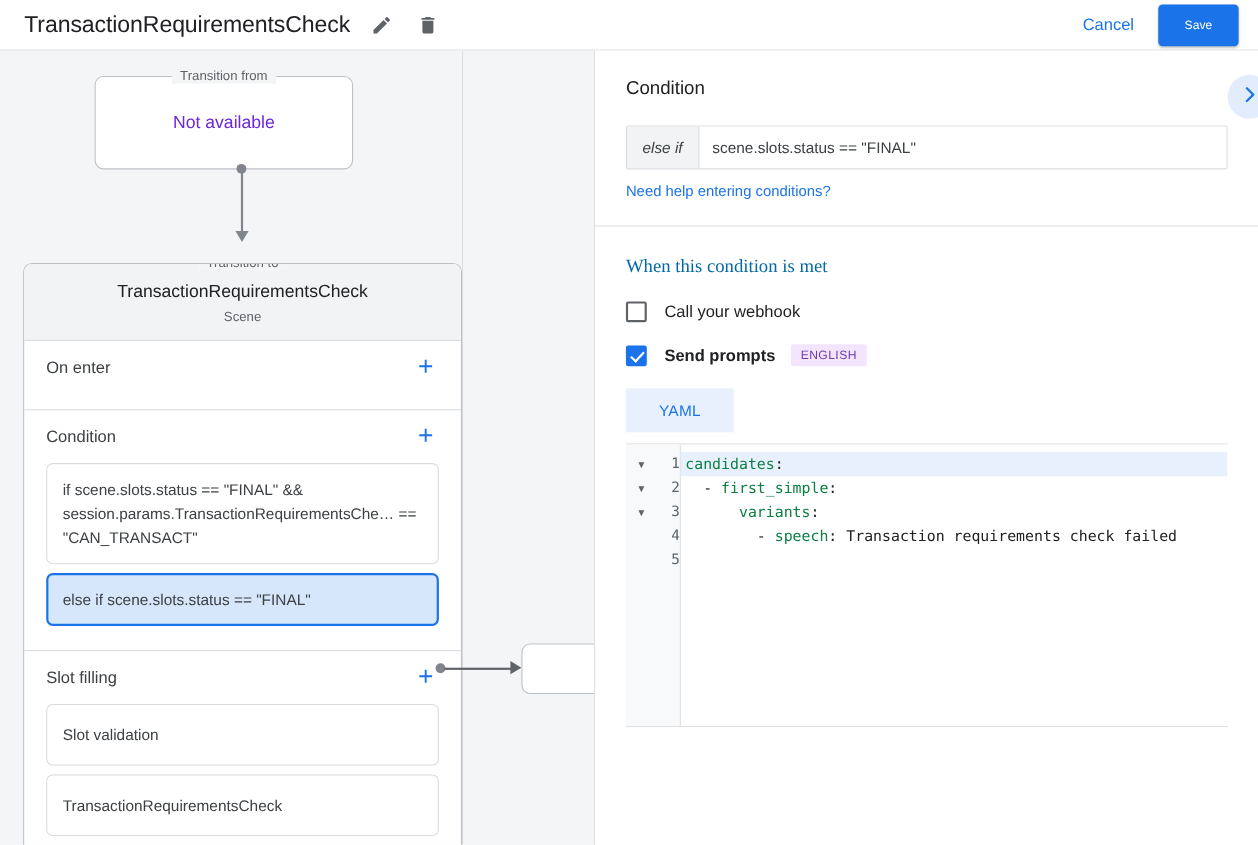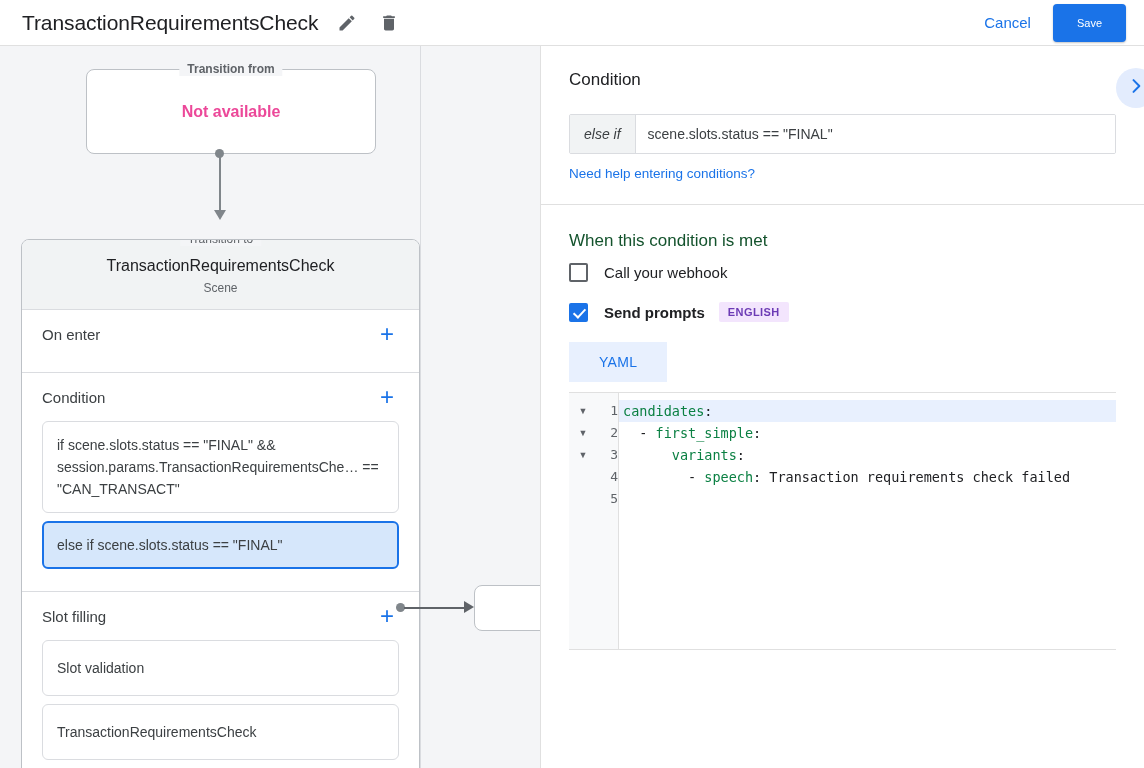--- a/index.html
+++ b/index.html
@@ -99,7 +99,7 @@
 
   #from-node {
     left: 86px; top: 23px;
-    width: 290px; height: 85px; font-weight: bold;
+    width: 235px; height: 85px;
   }
   #from-node .group-legend { background: #f4f5f7; }
   .node-na {

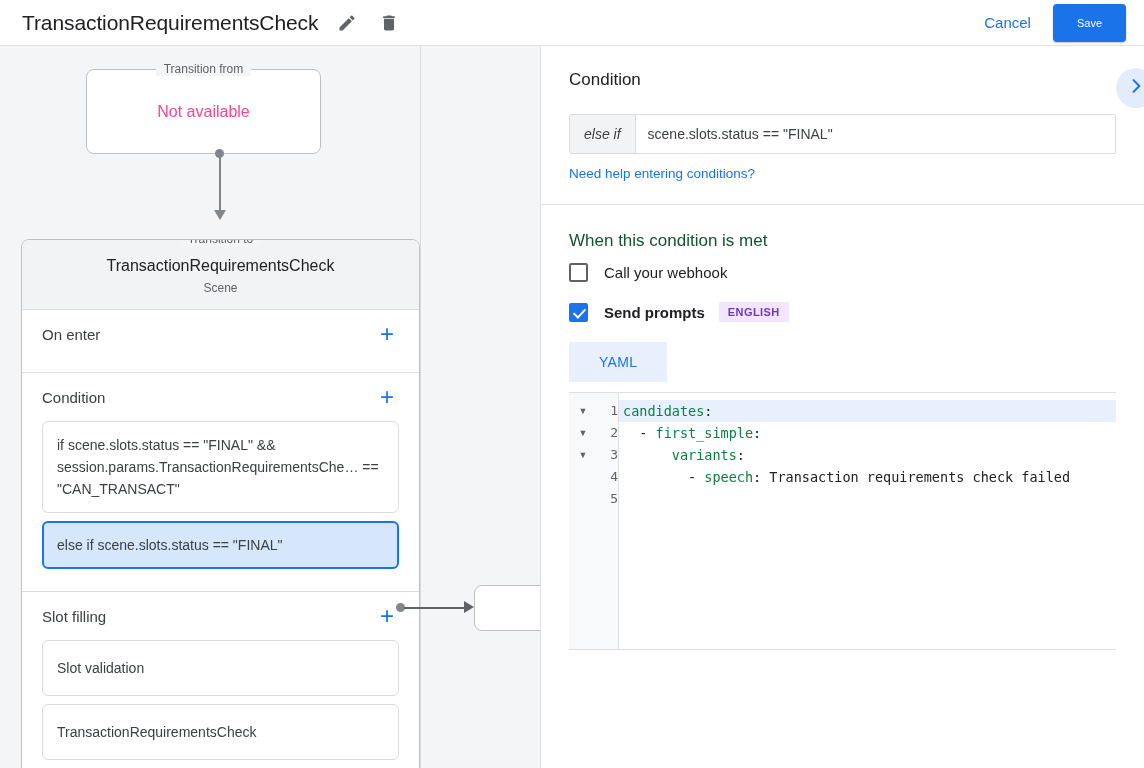--- a/index.html
+++ b/index.html
@@ -108,7 +108,7 @@
     transform: translateY(-50%);
     text-align: center;
     font-size: 16px;
-    color: #ec4899;
+    color: #6d28d9;
   }
 
   

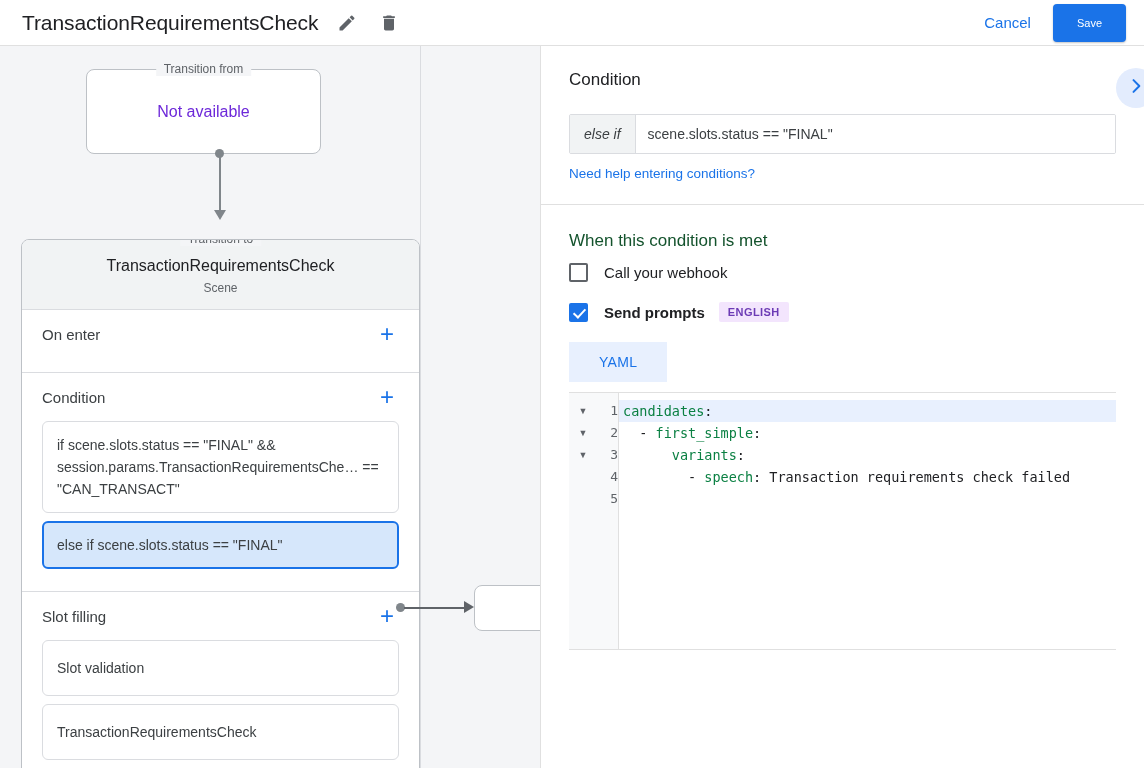--- a/index.html
+++ b/index.html
@@ -295,8 +295,9 @@
   .met-block { padding: 26px 28px 10px 28px; }
   .met-h {
     font-size: 17px;
-    color: #14532d;
-    margin-bottom: 12px;
+    color: #0369a1;
+    margin-bottom: 22px;
+    font-family: Liberation Serif, serif;
   }
   .cb-row {
     display: flex; align-items: center;

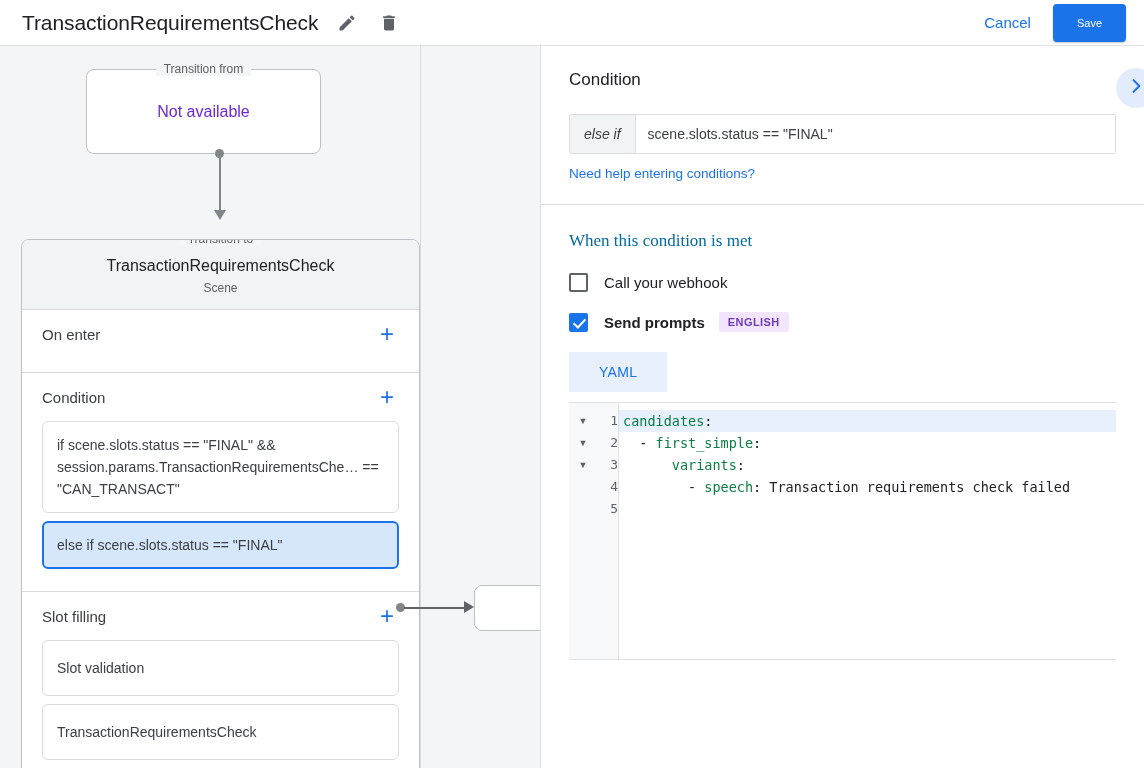--- a/index.html
+++ b/index.html
@@ -335,7 +335,7 @@
     background: #f3e5fd;
     color: #6c3bb5;
     font-size: 11px;
-    font-weight: 700;
+    font-weight: 400;
     letter-spacing: .4px;
     padding: 4px 9px;
     border-radius: 2px;

